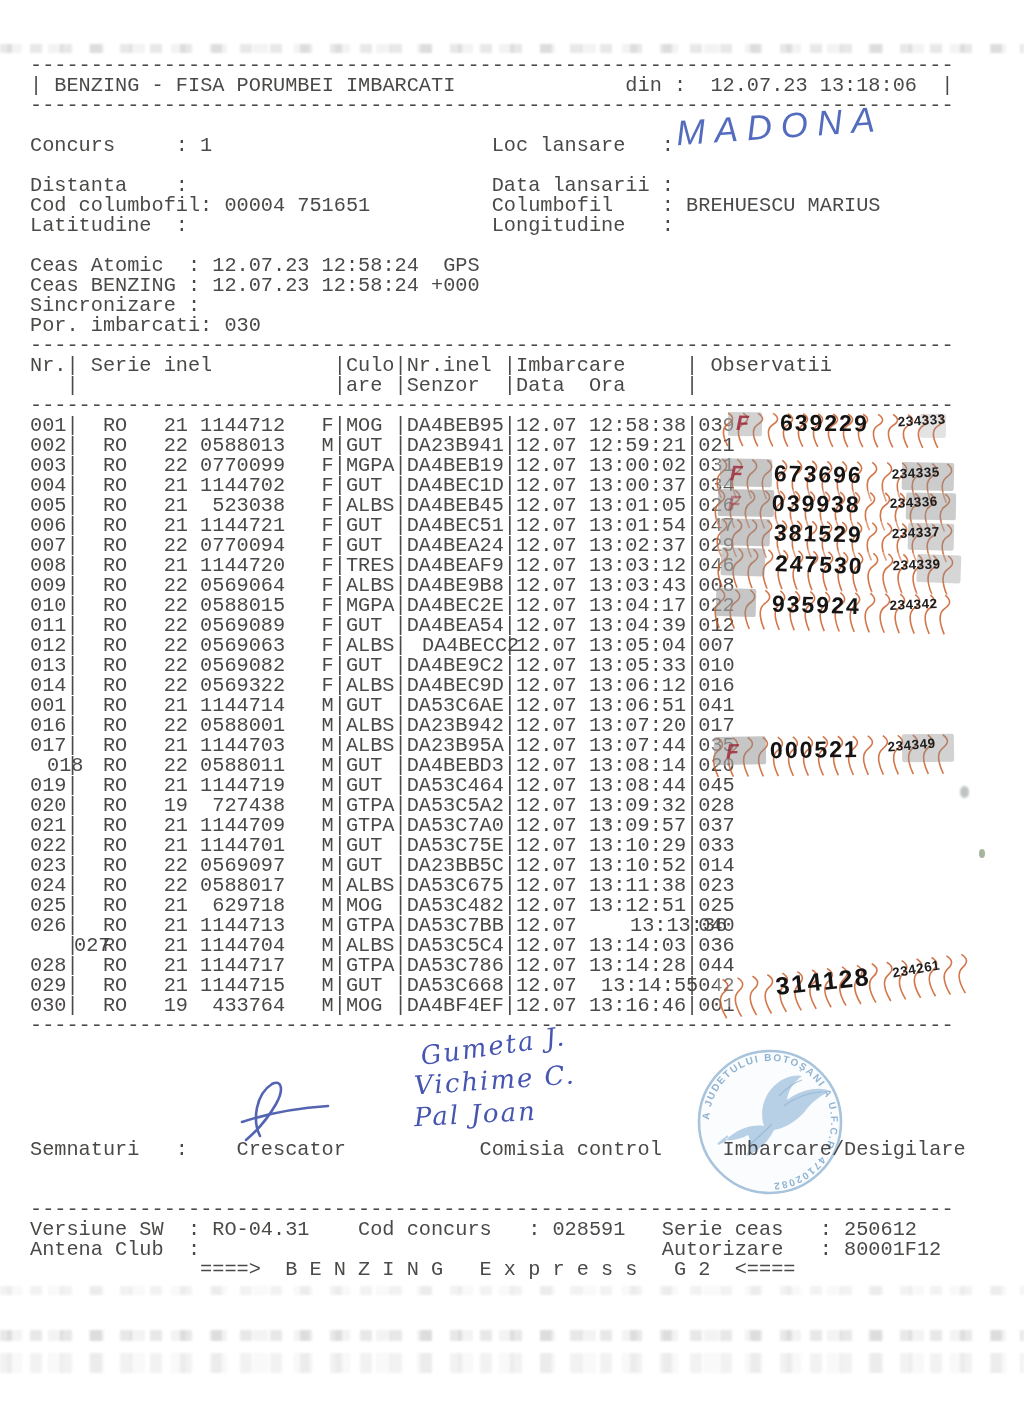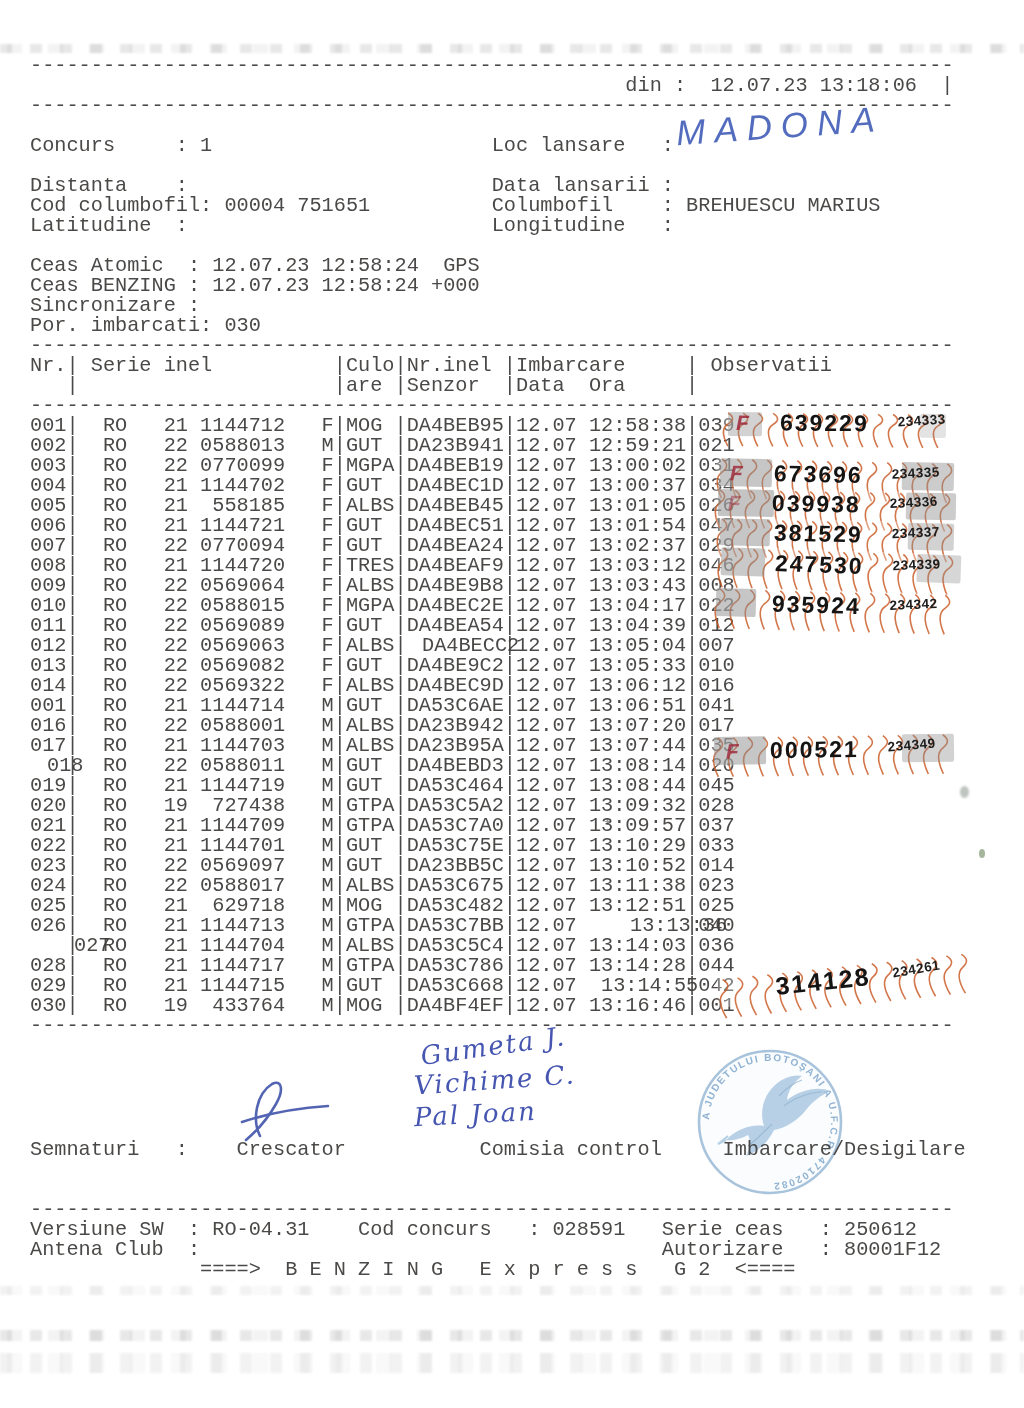--- a/index.html
+++ b/index.html
@@ -81,6 +81,7 @@
       <span class="sg" style="left: 30px;">----------------------------------------------------------------------------</span>
     </div>
     <div class="ln" style="top: 76px;">
+      <span class="sg" style="left: 30px;">| BENZING - FISA PORUMBEI IMBARCATI</span>
       <span class="sg" style="left: 625.35px;">din :</span>
       <span class="sg" style="left: 710.4px;">12.07.23 13:18:06</span>
       <span class="sg" style="left: 941.25px;">|</span>

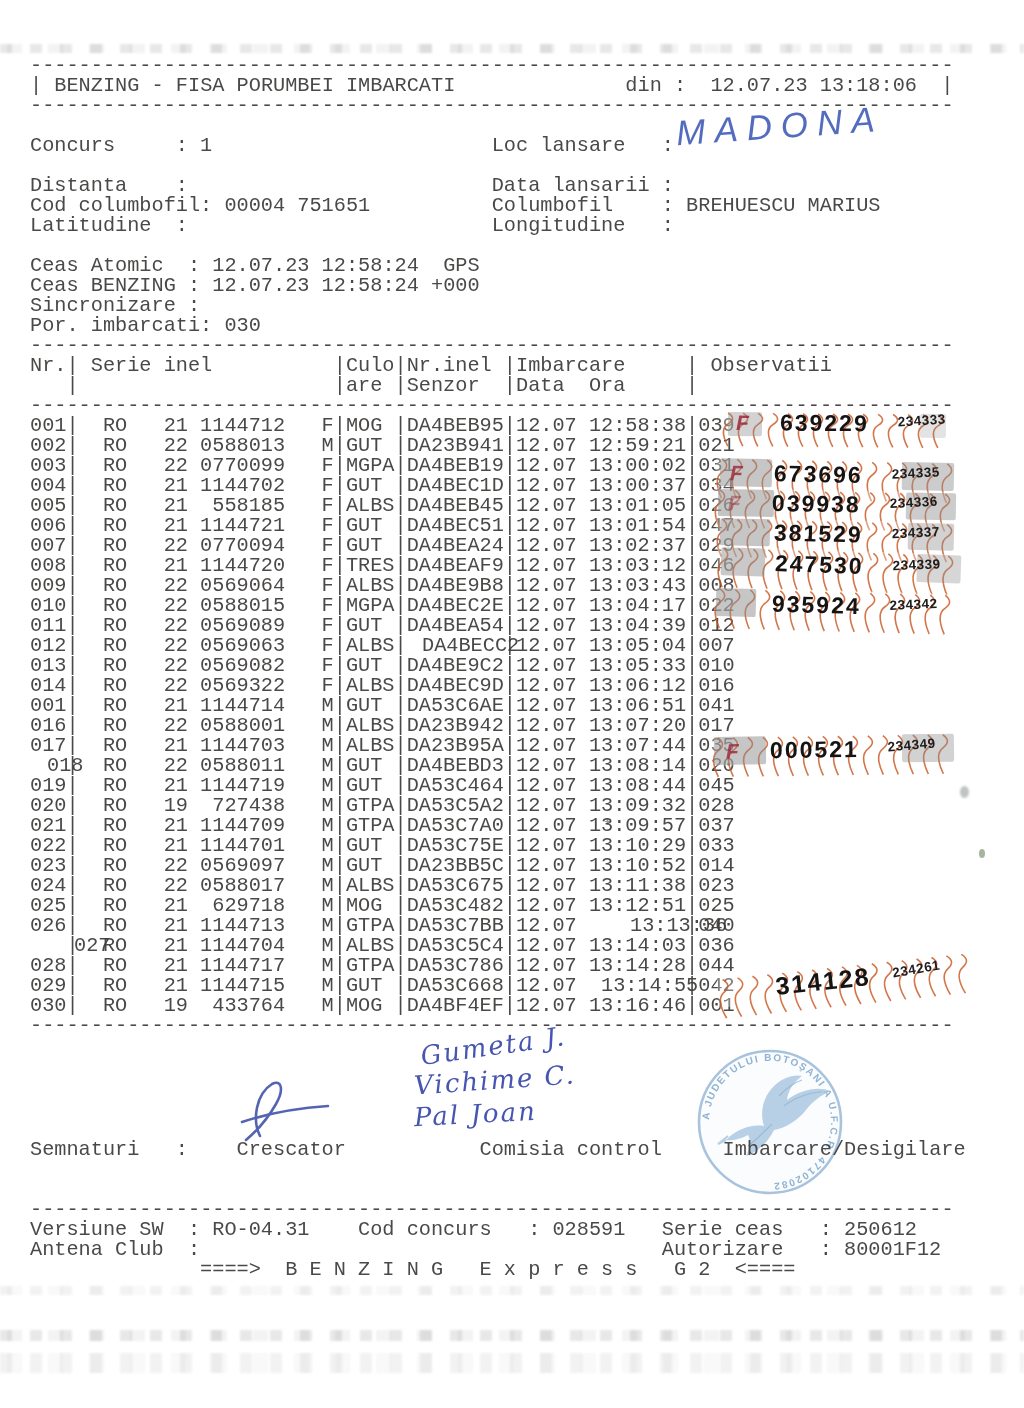--- a/index.html
+++ b/index.html
@@ -279,7 +279,7 @@
       <span class="sg" style="left: 30px;">005</span>
       <span class="sg" style="left: 78.6px;">  RO</span>
       <span class="sg" style="left: 127.2px;">   21</span>
-      <span class="sg" style="left: 187.95px;">  558185</span>
+      <span class="sg" style="left: 187.95px;">  523038</span>
       <span class="sg" style="left: 285.15px;">   F</span>
       <span class="sg" style="left: 345.9px;">ALBS</span>
       <span class="sg" style="left: 406.65px;">DA4BEB45</span>

